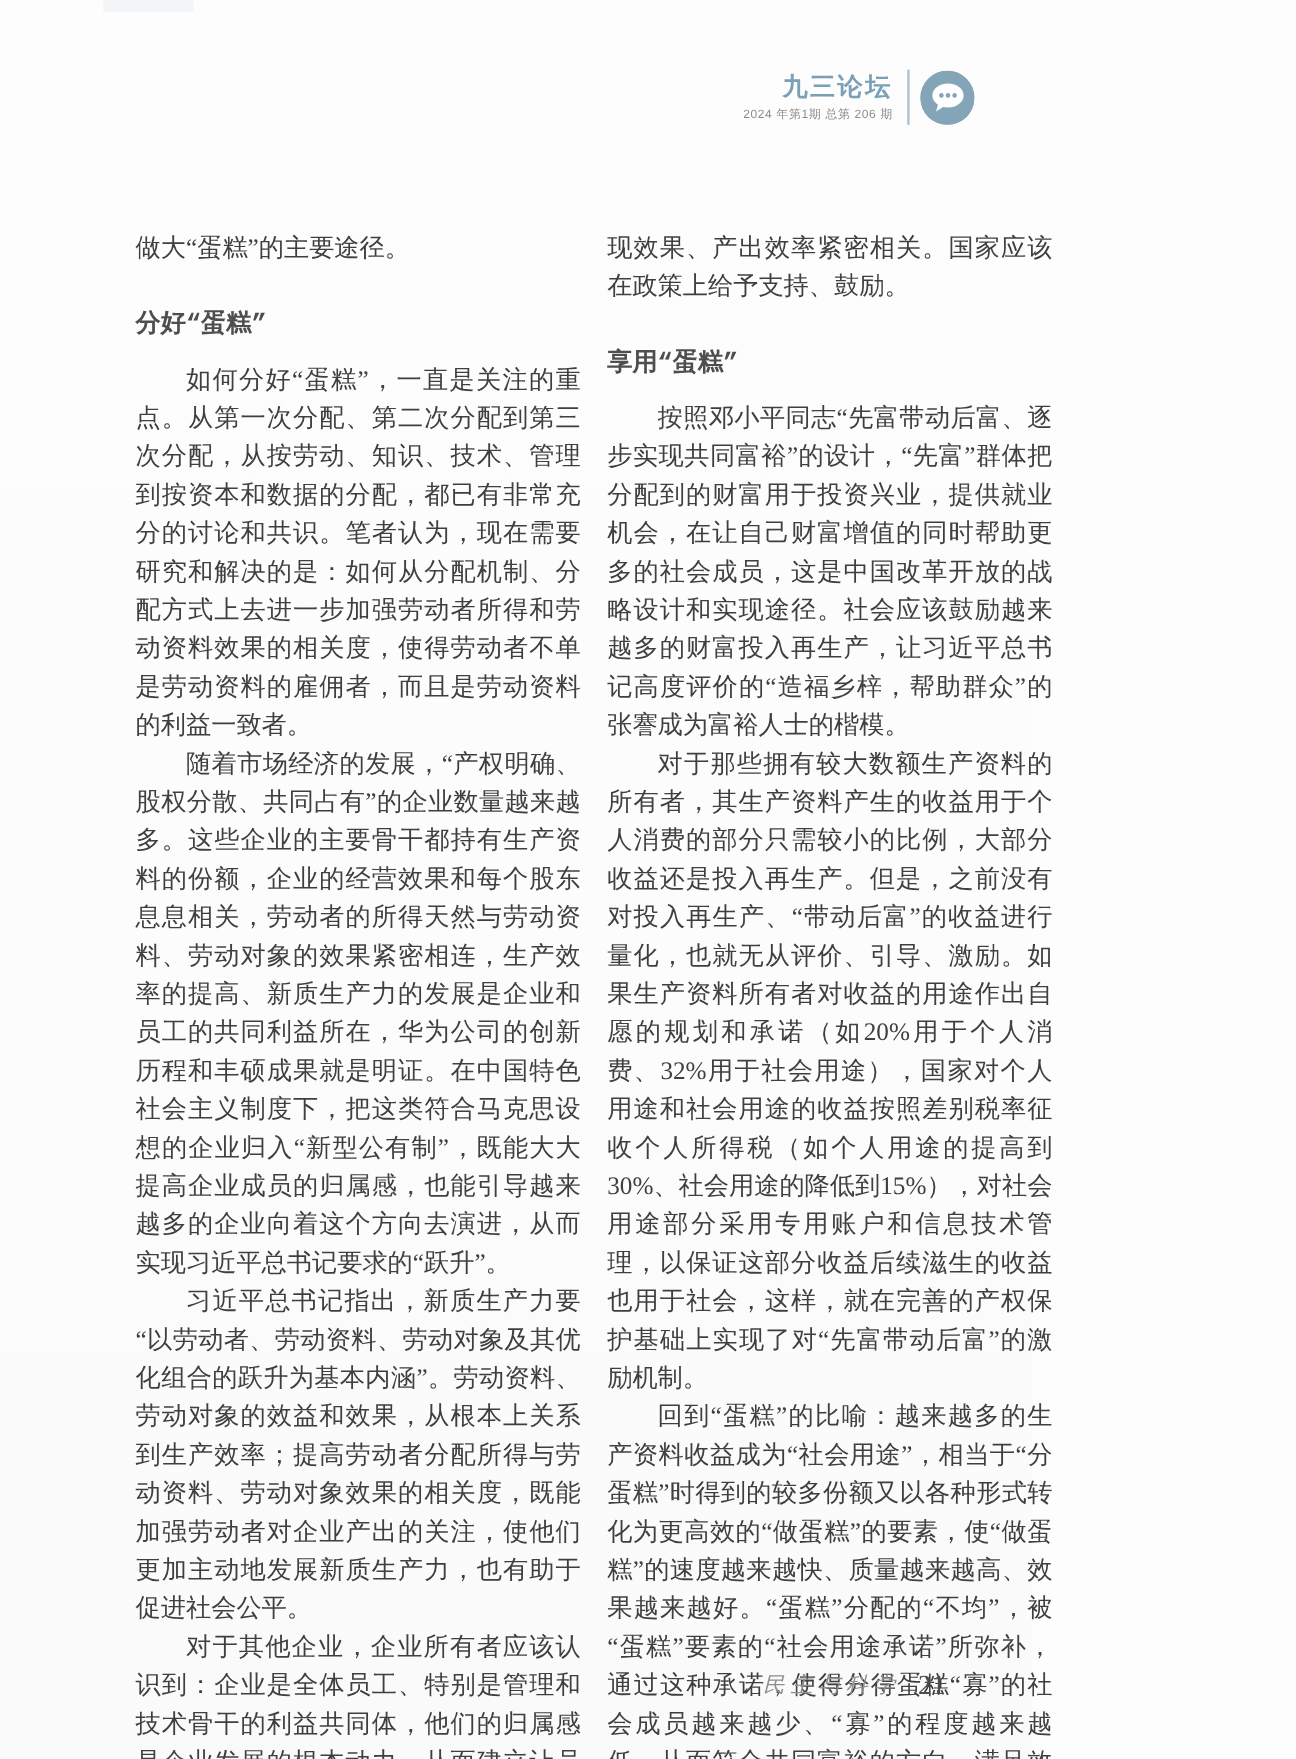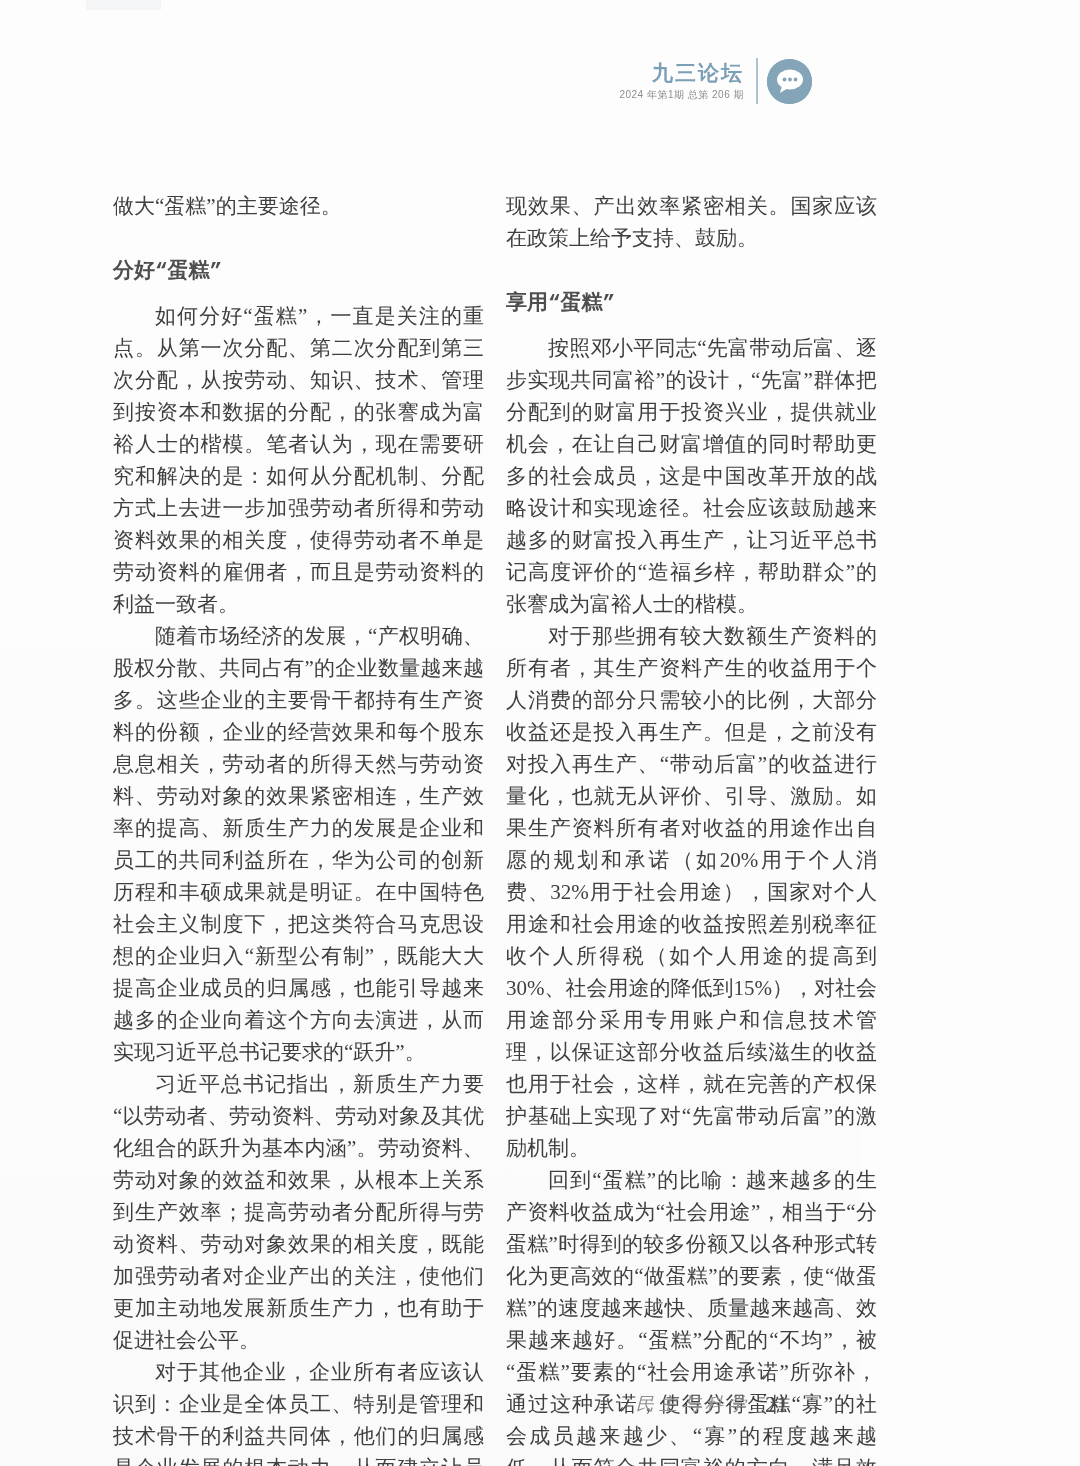--- a/index.html
+++ b/index.html
@@ -156,7 +156,7 @@
     <section class="col">
       <p class="cont">做大“蛋糕”的主要途径。</p>
       <h3 class="section-heading">分好“蛋糕”</h3>
-      <p class="indent">如何分好“蛋糕”，一直是关注的重点。从第一次分配、第二次分配到第三次分配，从按劳动、知识、技术、管理到按资本和数据的分配，的张謇成为富裕人士的楷模。笔者认为，现在需要研究和解决的是：如何从分配机制、分配方式上去进一步加强劳动者所得和劳动资料效果的相关度，使得劳动者不单是劳动资料的雇佣者，而且是劳动资料的利益一致者。</p>
+      <p class="indent">如何分好“蛋糕”，一直是关注的重点。从第一次分配、第二次分配到第三次分配，从按劳动、知识、技术、管理到按资本和数据的分配，都已有非常充分的讨论和共识。笔者认为，现在需要研究和解决的是：如何从分配机制、分配方式上去进一步加强劳动者所得和劳动资料效果的相关度，使得劳动者不单是劳动资料的雇佣者，而且是劳动资料的利益一致者。</p>
       <p class="indent">随着市场经济的发展，“产权明确、股权分散、共同占有”的企业数量越来越多。这些企业的主要骨干都持有生产资料的份额，企业的经营效果和每个股东息息相关，劳动者的所得天然与劳动资料、劳动对象的效果紧密相连，生产效率的提高、新质生产力的发展是企业和员工的共同利益所在，华为公司的创新历程和丰硕成果就是明证。在中国特色社会主义制度下，把这类符合马克思设想的企业归入“新型公有制”，既能大大提高企业成员的归属感，也能引导越来越多的企业向着这个方向去演进，从而实现习近平总书记要求的“跃升”。</p>
       <p class="indent">习近平总书记指出，新质生产力要“以劳动者、劳动资料、劳动对象及其优化组合的跃升为基本内涵”。劳动资料、劳动对象的效益和效果，从根本上关系到生产效率；提高劳动者分配所得与劳动资料、劳动对象效果的相关度，既能加强劳动者对企业产出的关注，使他们更加主动地发展新质生产力，也有助于促进社会公平。</p>
       <p class="indent">对于其他企业，企业所有者应该认识到：企业是全体员工、特别是管理和技术骨干的利益共同体，他们的归属感是企业发展的根本动力，从而建立让员工分享公司发展成果的机制，让员工的利益和劳动资料、劳动对象的实</p>

